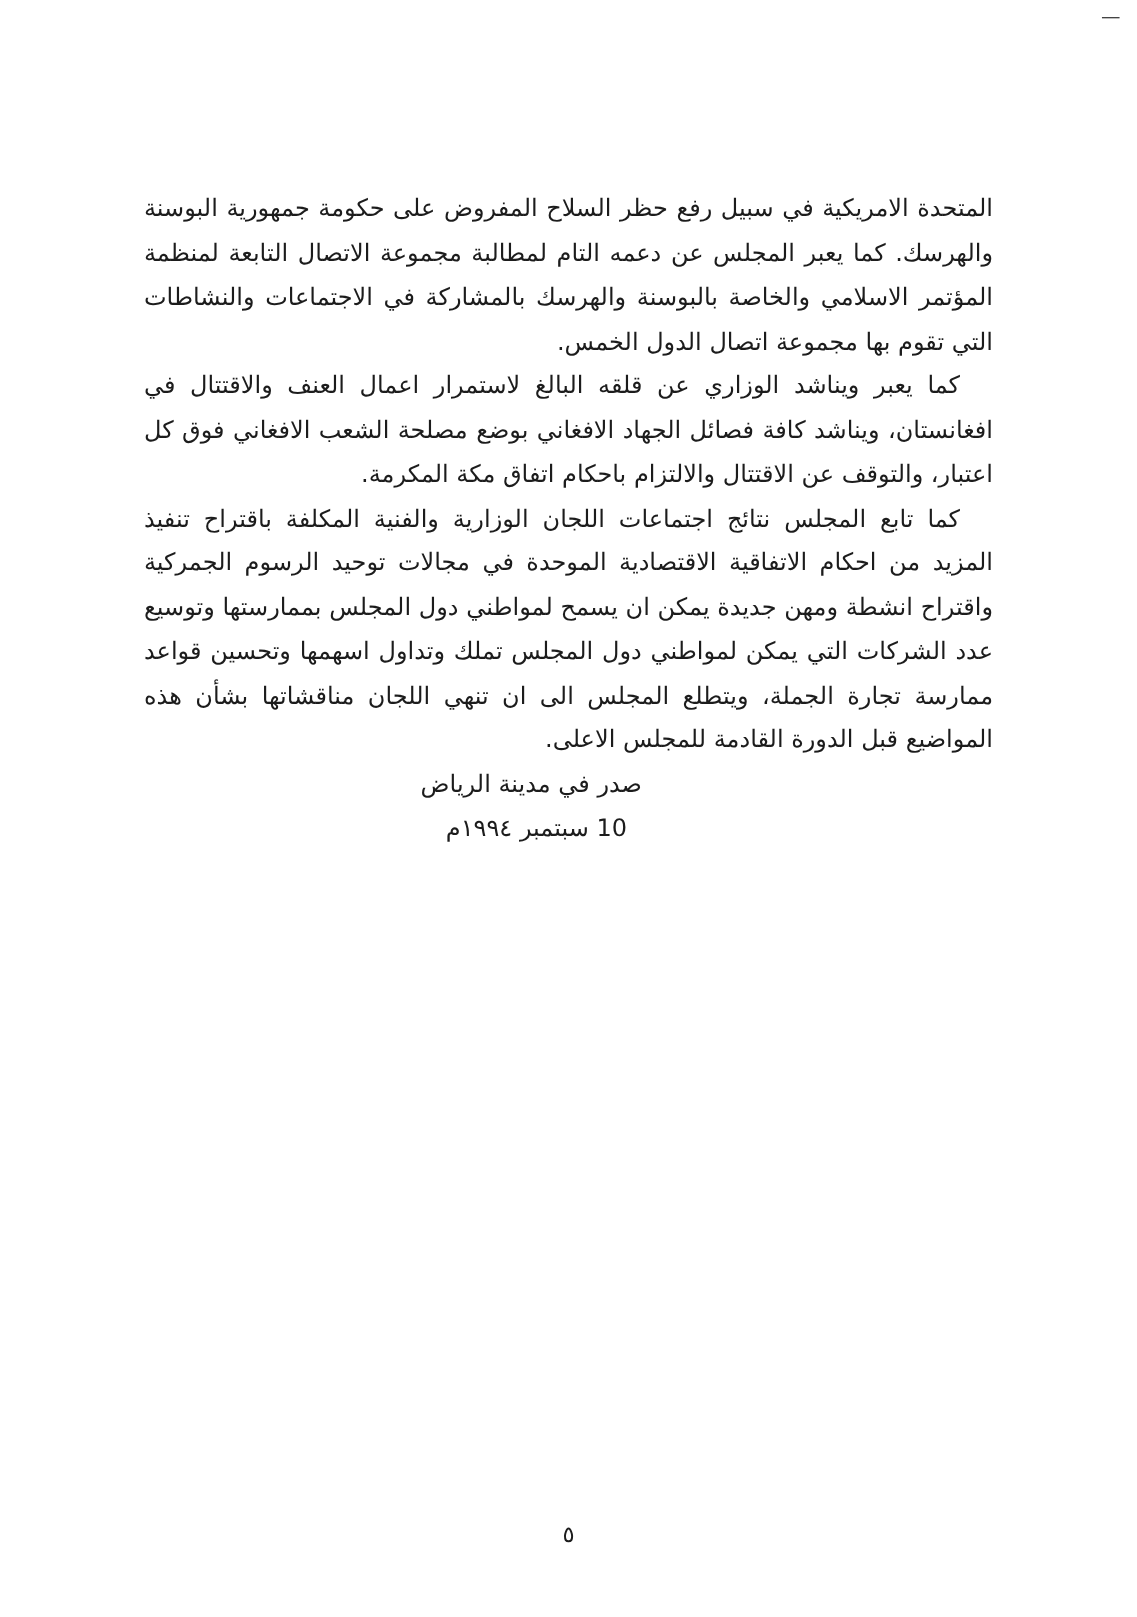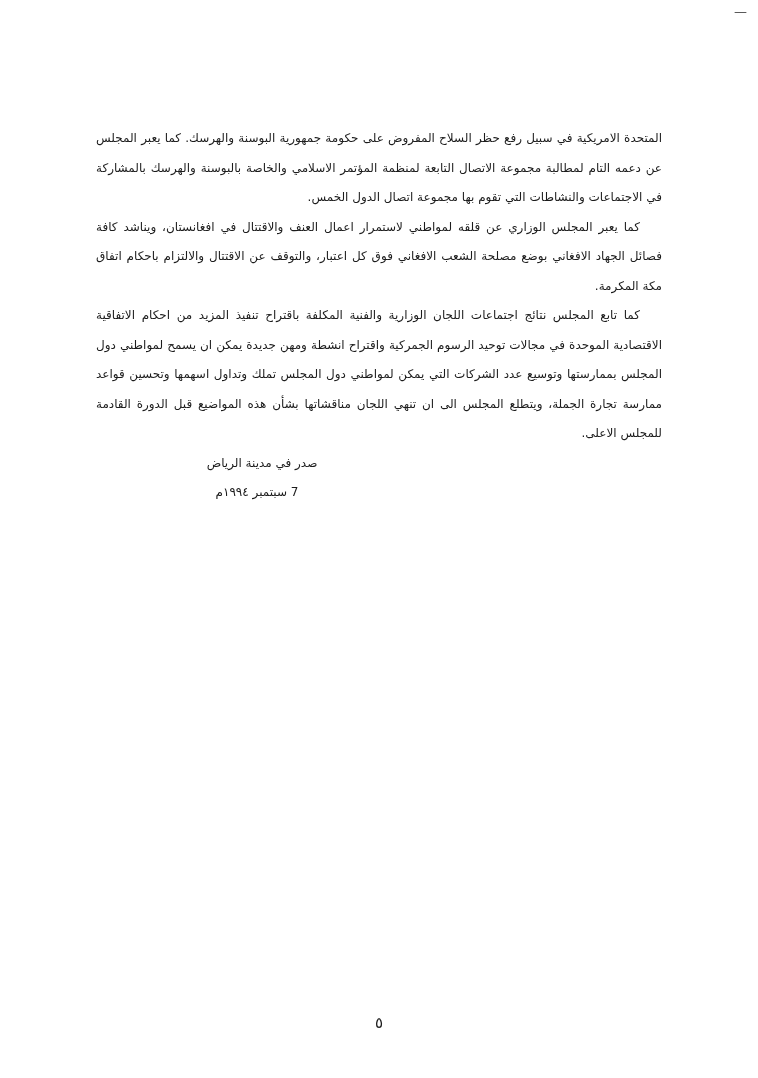--- a/index.html
+++ b/index.html
@@ -36,7 +36,7 @@
     width: 566px;
     direction: rtl;
     text-align: justify;
-    font-size: 12px;
+    font-size: 16px;
     line-height: 29.5px;
     color: #1c1c1c;
   }

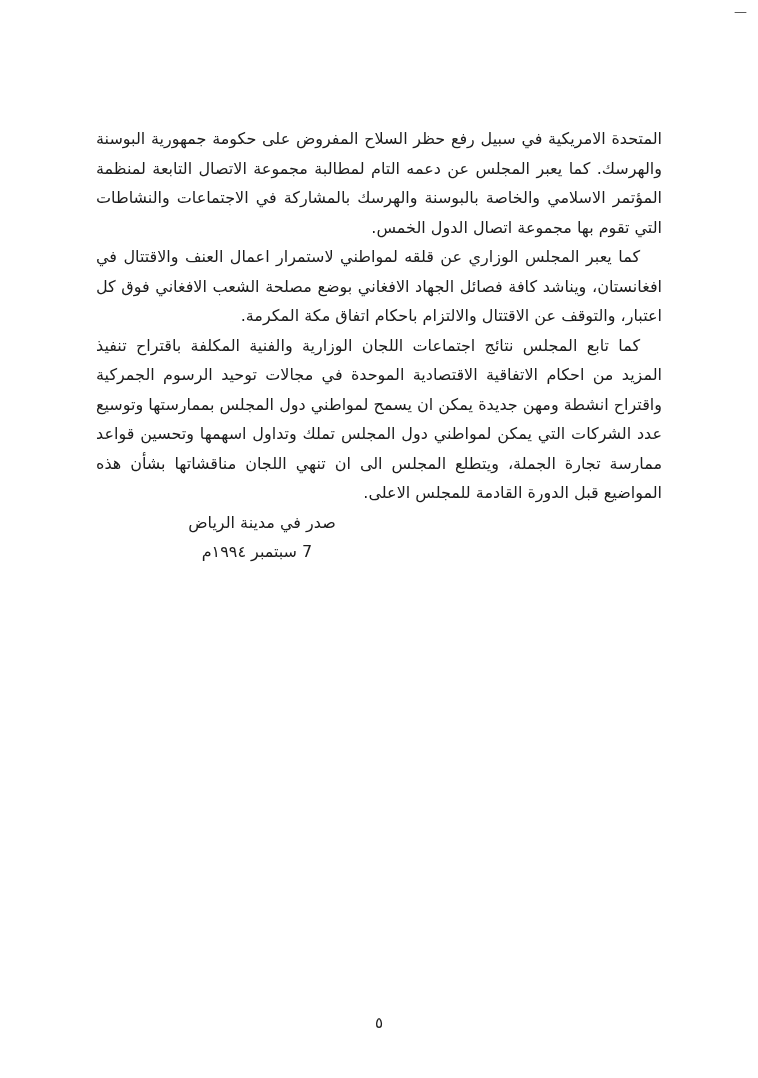--- a/index.html
+++ b/index.html
@@ -81,7 +81,7 @@
 
     <p class="para">المتحدة الامريكية في سبيل رفع حظر السلاح المفروض على حكومة جمهورية البوسنة والهرسك. كما يعبر المجلس عن دعمه التام لمطالبة مجموعة الاتصال التابعة لمنظمة المؤتمر الاسلامي والخاصة بالبوسنة والهرسك بالمشاركة في الاجتماعات والنشاطات التي تقوم بها مجموعة اتصال الدول الخمس.</p>
 
-    <p class="para indent">كما يعبر المجلس الوزاري عن قلقه لمواطني لاستمرار اعمال العنف والاقتتال في افغانستان، ويناشد كافة فصائل الجهاد الافغاني بوضع مصلحة الشعب الافغاني فوق كل اعتبار، والتوقف عن الاقتتال والالتزام باحكام اتفاق مكة المكرمة.</p>
+    <p class="para indent">كما يعبر ويناشد الوزاري عن قلقه البالغ لاستمرار اعمال العنف والاقتتال في افغانستان، ويناشد كافة فصائل الجهاد الافغاني بوضع مصلحة الشعب الافغاني فوق كل اعتبار، والتوقف عن الاقتتال والالتزام باحكام اتفاق مكة المكرمة.</p>
 
     <p class="para indent">كما تابع المجلس نتائج اجتماعات اللجان الوزارية والفنية المكلفة باقتراح تنفيذ المزيد من احكام الاتفاقية الاقتصادية الموحدة في مجالات توحيد الرسوم الجمركية واقتراح انشطة ومهن جديدة يمكن ان يسمح لمواطني دول المجلس بممارستها وتوسيع عدد الشركات التي يمكن لمواطني دول المجلس تملك وتداول اسهمها وتحسين قواعد ممارسة تجارة الجملة، ويتطلع المجلس الى ان تنهي اللجان مناقشاتها بشأن هذه المواضيع قبل الدورة القادمة للمجلس الاعلى.</p>
 

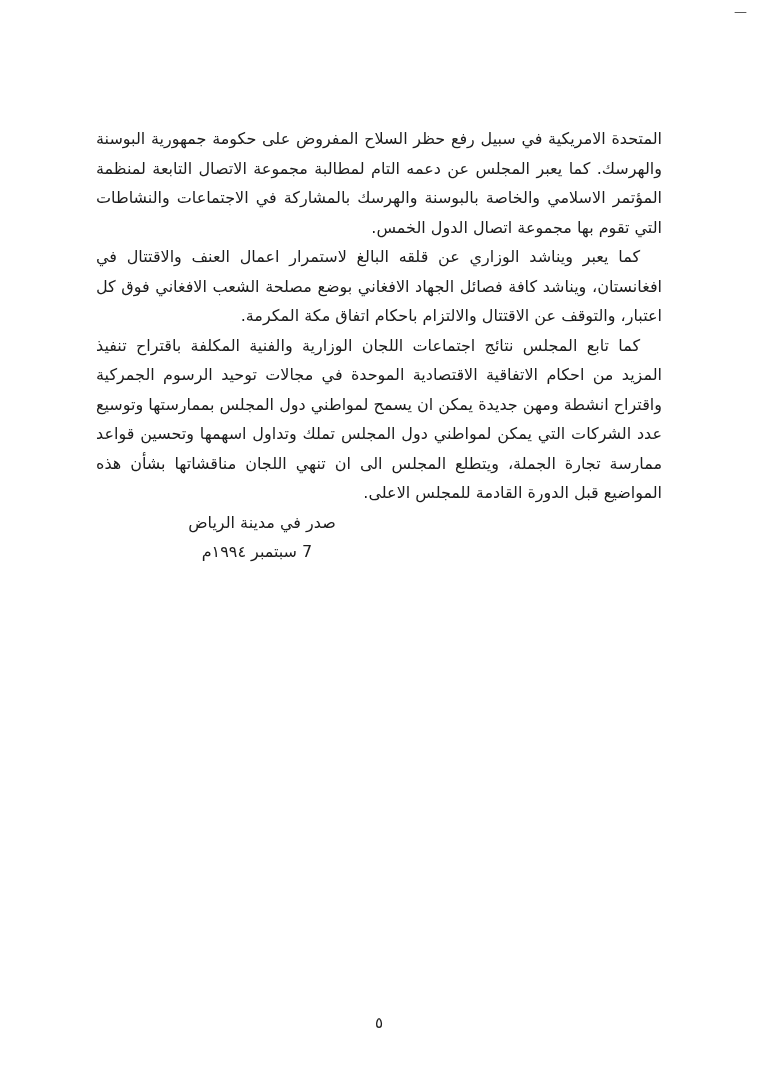--- a/index.html
+++ b/index.html
@@ -49,7 +49,7 @@
   }
   .signature-block {
     direction: rtl;
-    text-align: center;
+    text-align: right;
     margin-right: 232px;
     margin-top: 0;
   }

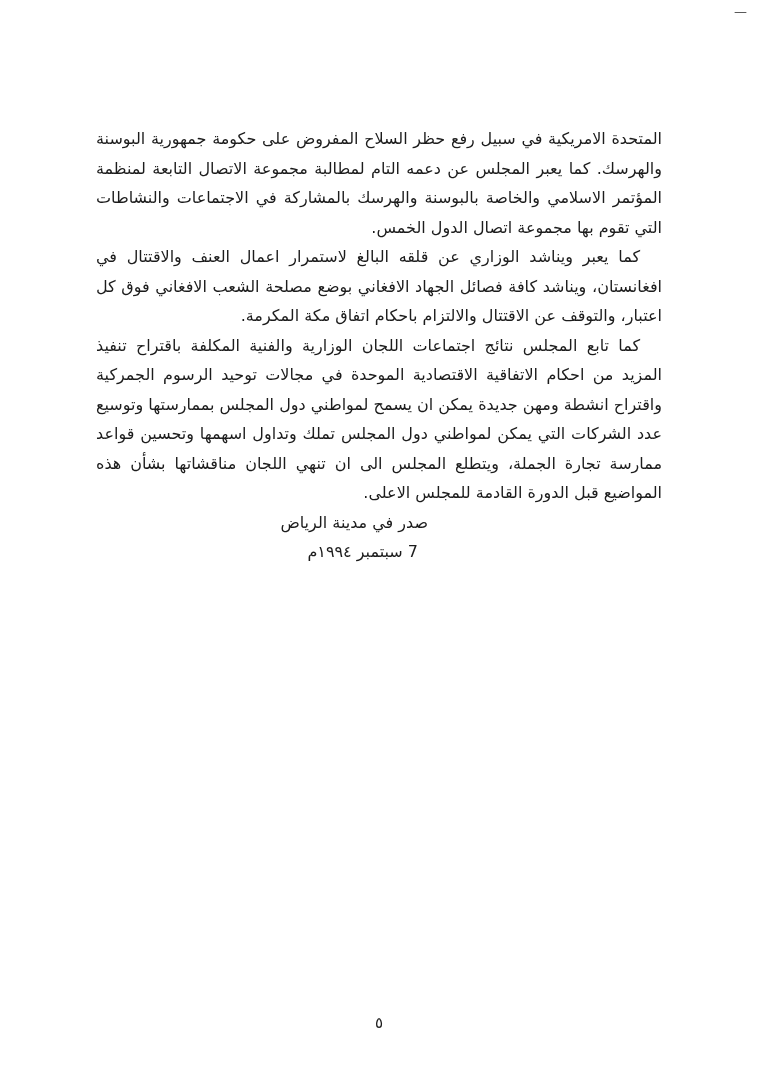--- a/index.html
+++ b/index.html
@@ -87,7 +87,7 @@
 
     <div class="signature-block">
       <div class="sig-line place">صدر في مدينة الرياض</div>
-      <div class="sig-line greg">7 سبتمبر ١٩٩٤م</div>
+      <div class="sig-line greg">10 سبتمبر ١٩٩٤م</div>
     </div>
 
   </div>

